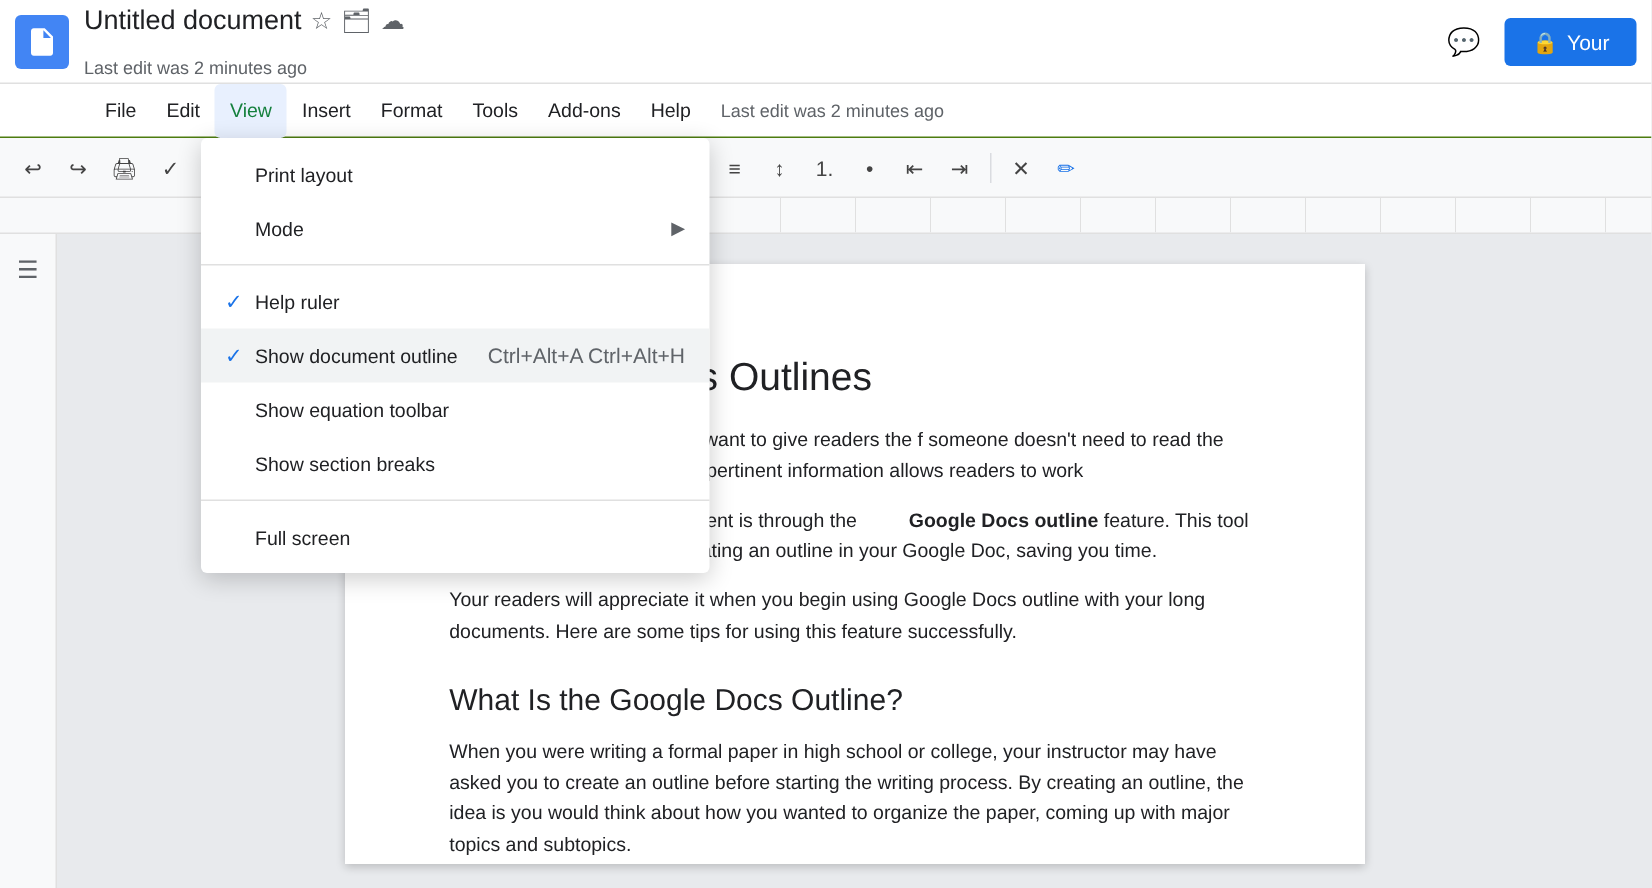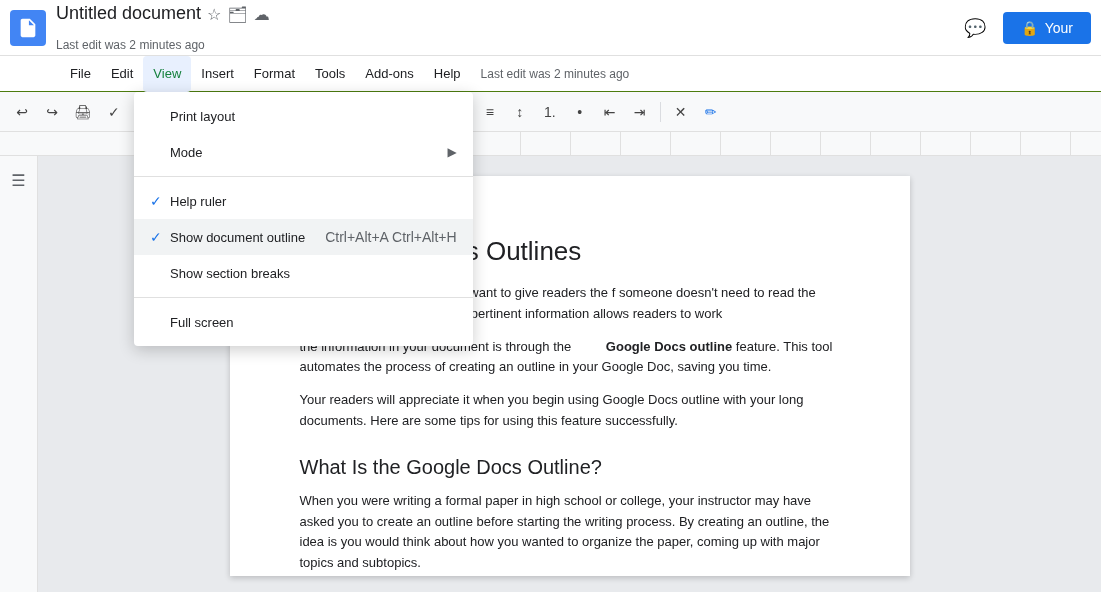--- a/index.html
+++ b/index.html
@@ -328,6 +328,10 @@
     <span class="shortcut">Ctrl+Alt+A Ctrl+Alt+H</span>
   </div>
 
+  <div class="menu-dropdown-item with-check">
+    <span class="check-icon" style="visibility:hidden">✓</span>
+    <span class="item-label">Show equation toolbar</span>
+  </div>
 
   <div class="menu-dropdown-item with-check">
     <span class="check-icon" style="visibility:hidden">✓</span>

